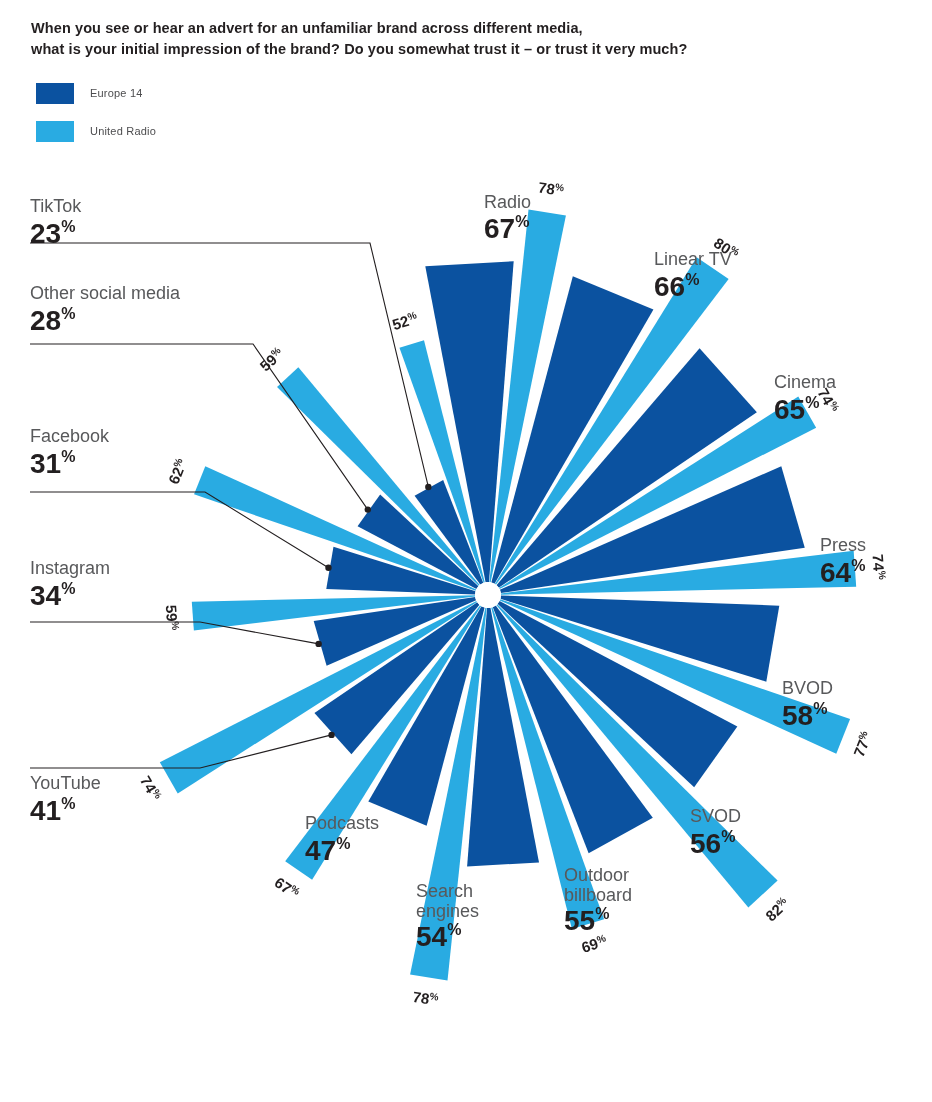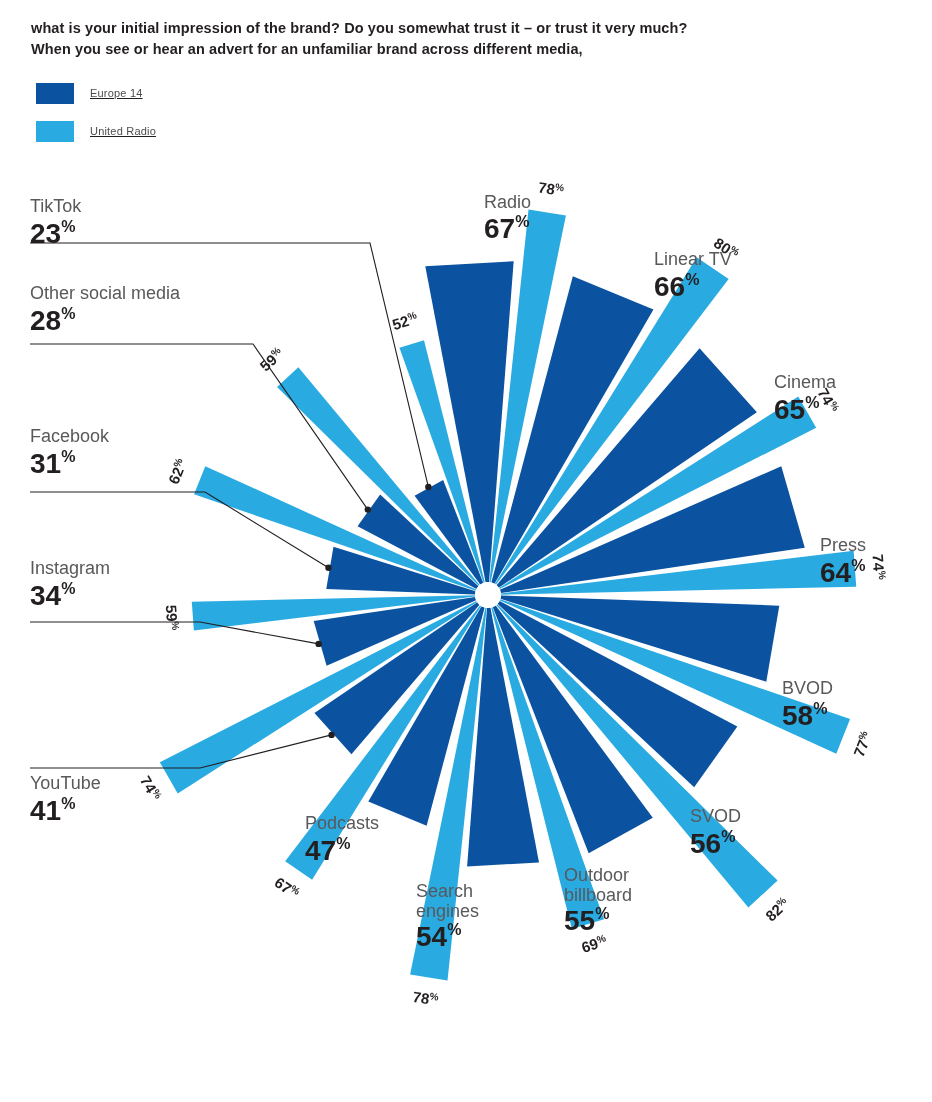--- a/index.html
+++ b/index.html
@@ -33,8 +33,8 @@
 <div id="chart-root">
 
   <div class="title-block">
+    <div class="title-line">When you see or hear an advert for an unfamiliar brand across different media,</div>
     <div class="title-line">what is your initial impression of the brand? Do you somewhat trust it – or trust it very much?</div>
-    <div class="title-line">When you see or hear an advert for an unfamiliar brand across different media,</div>
   </div>
 
   <div class="legend">

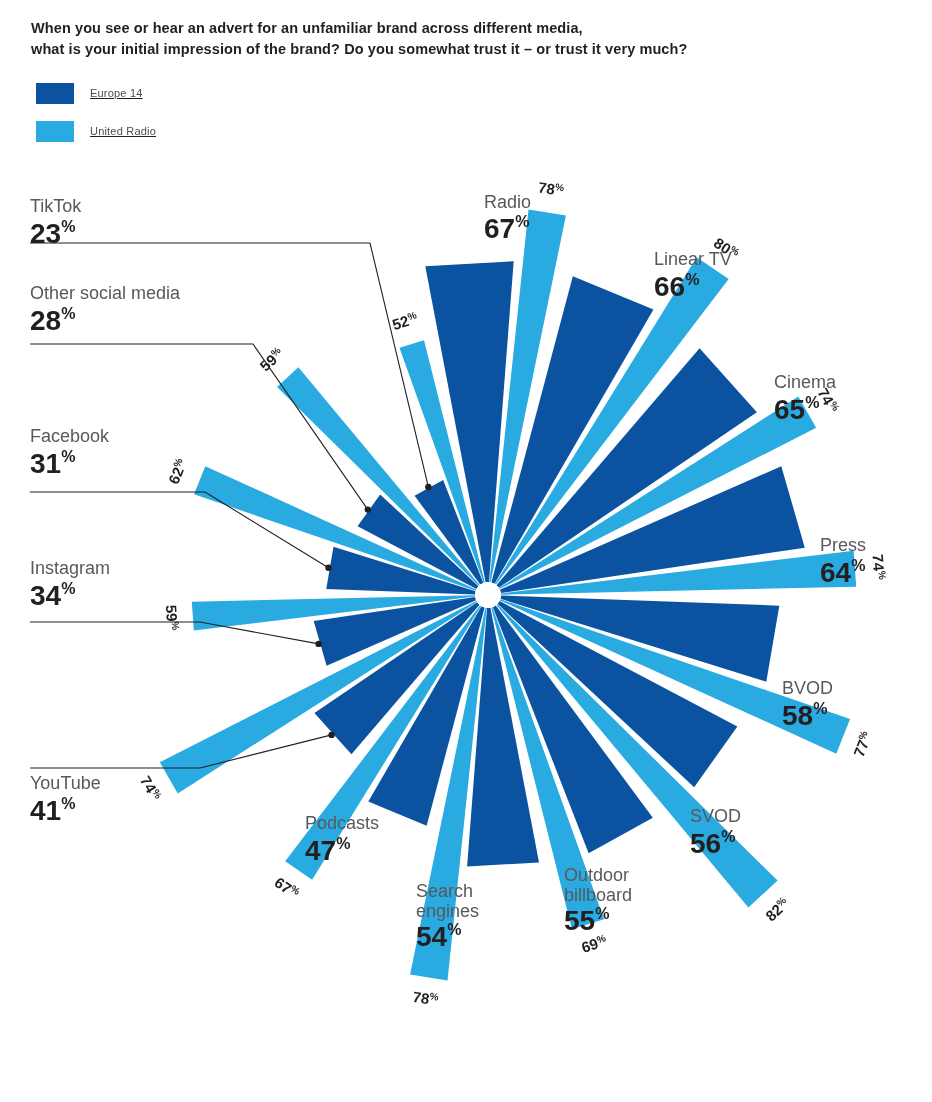--- a/index.html
+++ b/index.html
@@ -17,7 +17,7 @@
     font-size:14.5px;font-weight:bold;color:#231f20;
     line-height:21px;letter-spacing:.1px;
   }
-  .legend{position:absolute;left:36px;top:80px;text-decoration:underline;}
+  .legend{position:absolute;left:36px;top:80px;}
   .legend-row{display:flex;align-items:center;height:26px;margin-bottom:12px;}
   .legend-swatch{width:38px;height:21px;margin-right:16px;display:block;}
   .legend-label{font-size:11px;color:#4d4d4f;letter-spacing:.2px;}

